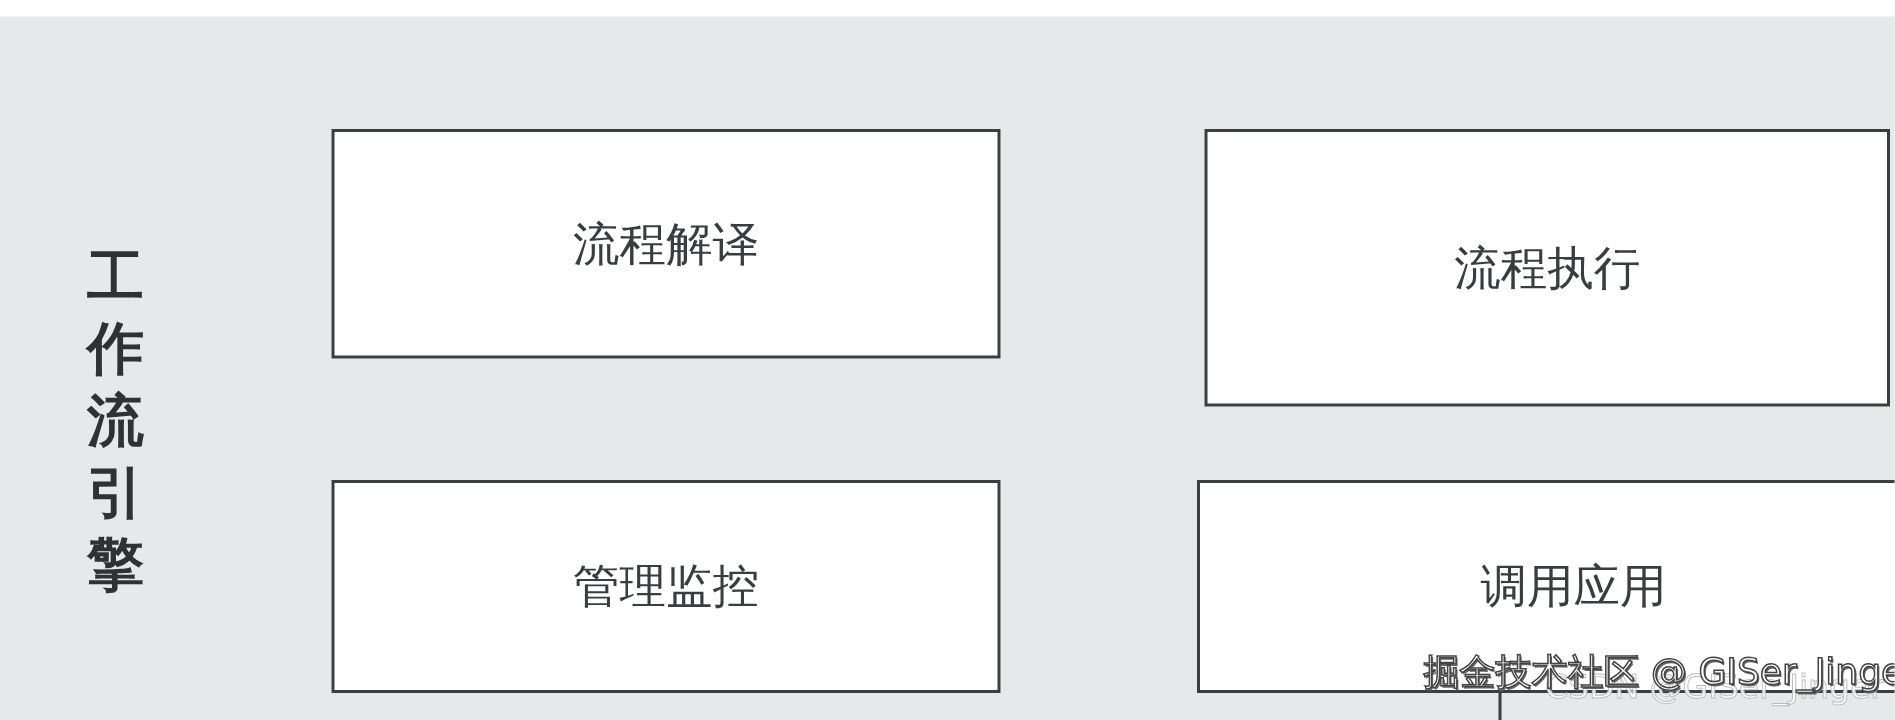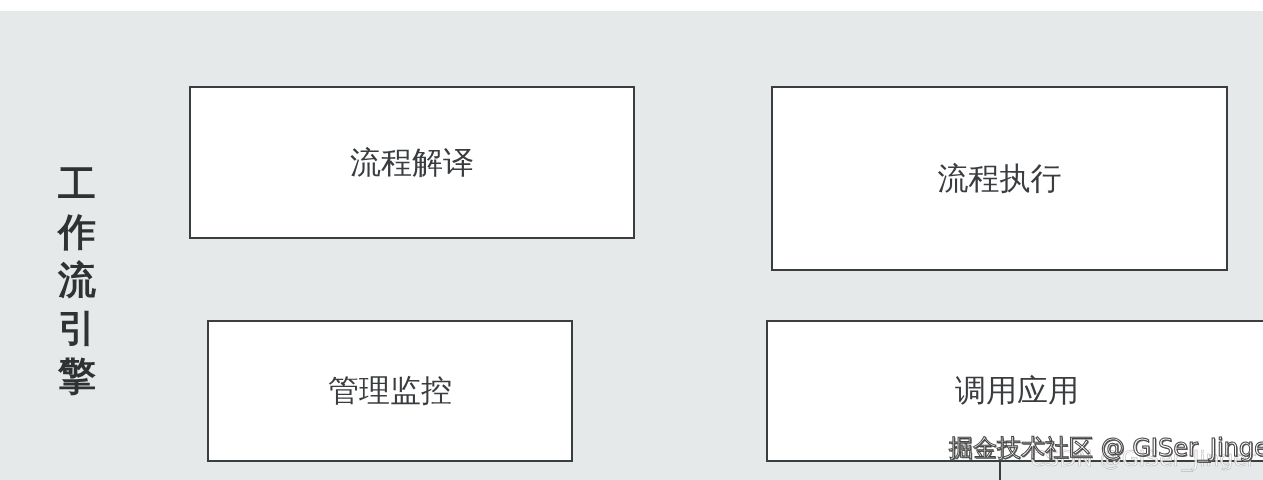--- a/index.html
+++ b/index.html
@@ -7,7 +7,7 @@
   .canvas { position:absolute; left:0; top:11px; width:1263px; height:469px; background:#e6e9ea; }
   .vtitle { position:absolute; left:52px; top:160px; width:50px; display:flex; flex-direction:column; align-items:center; }
   .vtitle span { display:block; font-size:38px; font-weight:bold; color:#2f3233; line-height:48px; height:48px; }
-  .box { position:absolute; background:#ffffff; border:2px solid #3b3e40; box-sizing:border-box; display:flex; align-items:center; justify-content:center; font-size:31px; color:#3a3d3f; }
+  .box { position:absolute; background:#ffffff; border:2px solid #3b3e40; box-sizing:border-box; display:flex; align-items:center; justify-content:center; font-size:31px; color:#3a3d3f;margin-left:32px; }
   .connector { position:absolute; left:999px; top:461px; width:2px; height:19px; background:#3b3e40; }
   .watermark { position:absolute; left:905px; top:432px; font-size:24px; color:#ffffff; -webkit-text-stroke:1px #444; text-shadow:1px 1px 0 #666; white-space:nowrap;margin-left:44px; }
   .watermark2 { position:absolute; left:1030px; top:446px; font-size:22px; color:rgba(255,255,255,0.85); -webkit-text-stroke:0.6px #bbb; white-space:nowrap; }

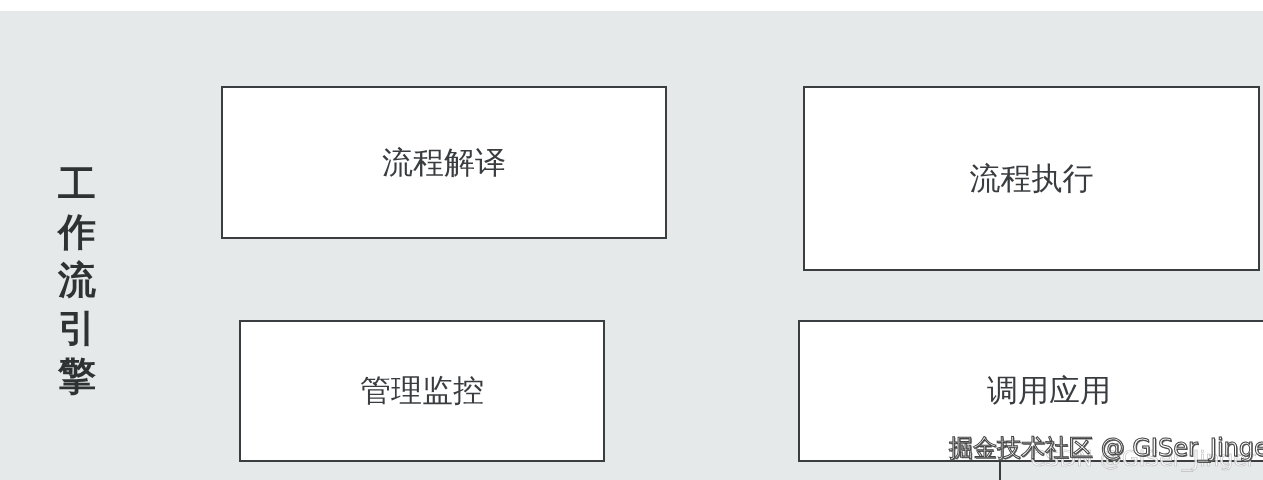--- a/index.html
+++ b/index.html
@@ -33,7 +33,7 @@
   <span>流程执行</span>
 </div>
 
-<div class="box" style="left:207px; top:320px; width:366px; height:142px;">
+<div class="box" style="left:189px; top:320px; width:446px; height:142px;">
   <span>管理监控</span>
 </div>
 

